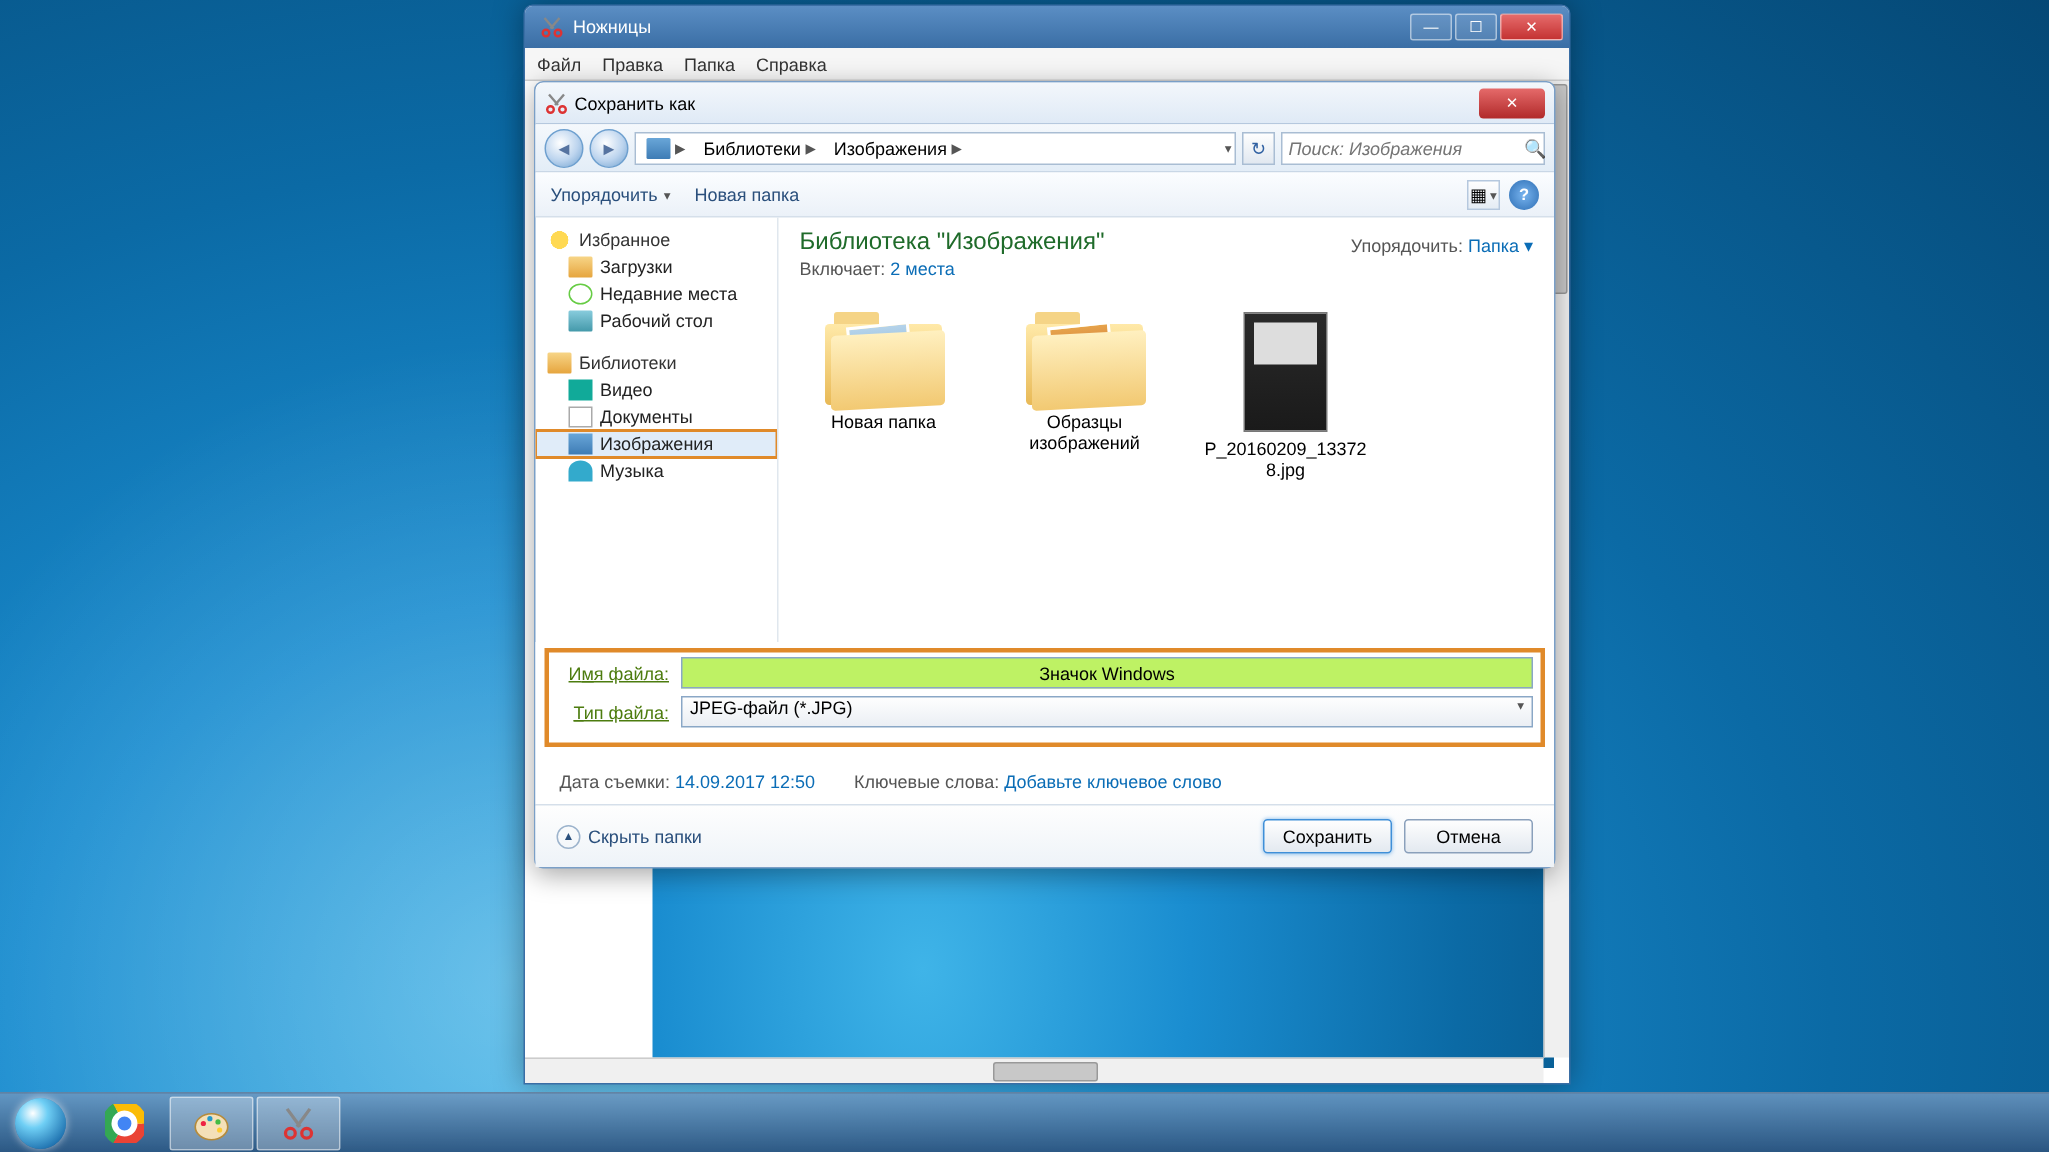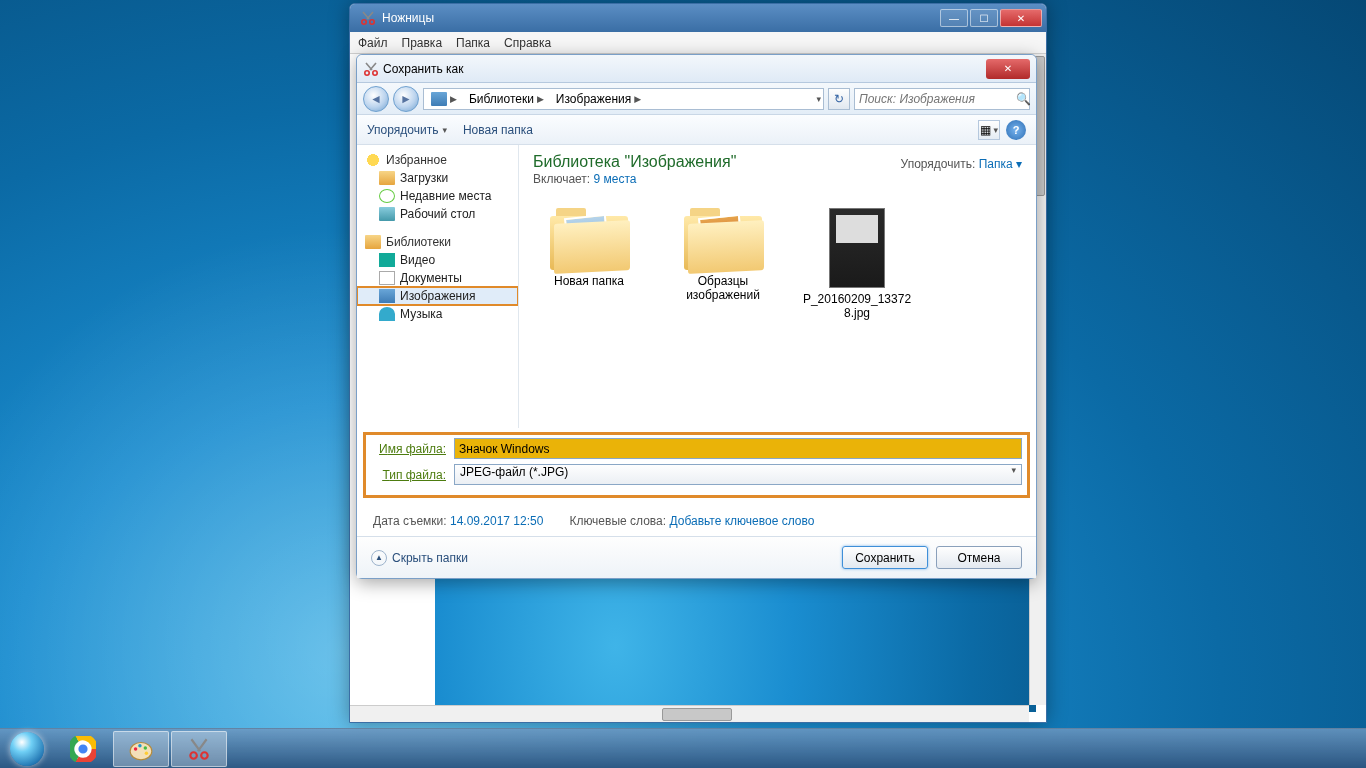--- a/index.html
+++ b/index.html
@@ -267,7 +267,7 @@
       <div class="lib-hdr">Библиотека "Изображения"</div>
       <div class="lib-sub">
         <span>Включает:</span>
-        <a href="#">9 места</a>
+        <a href="#">2 места</a>
       </div>
       <div class="arrange">
         <span>Упорядочить:</span>

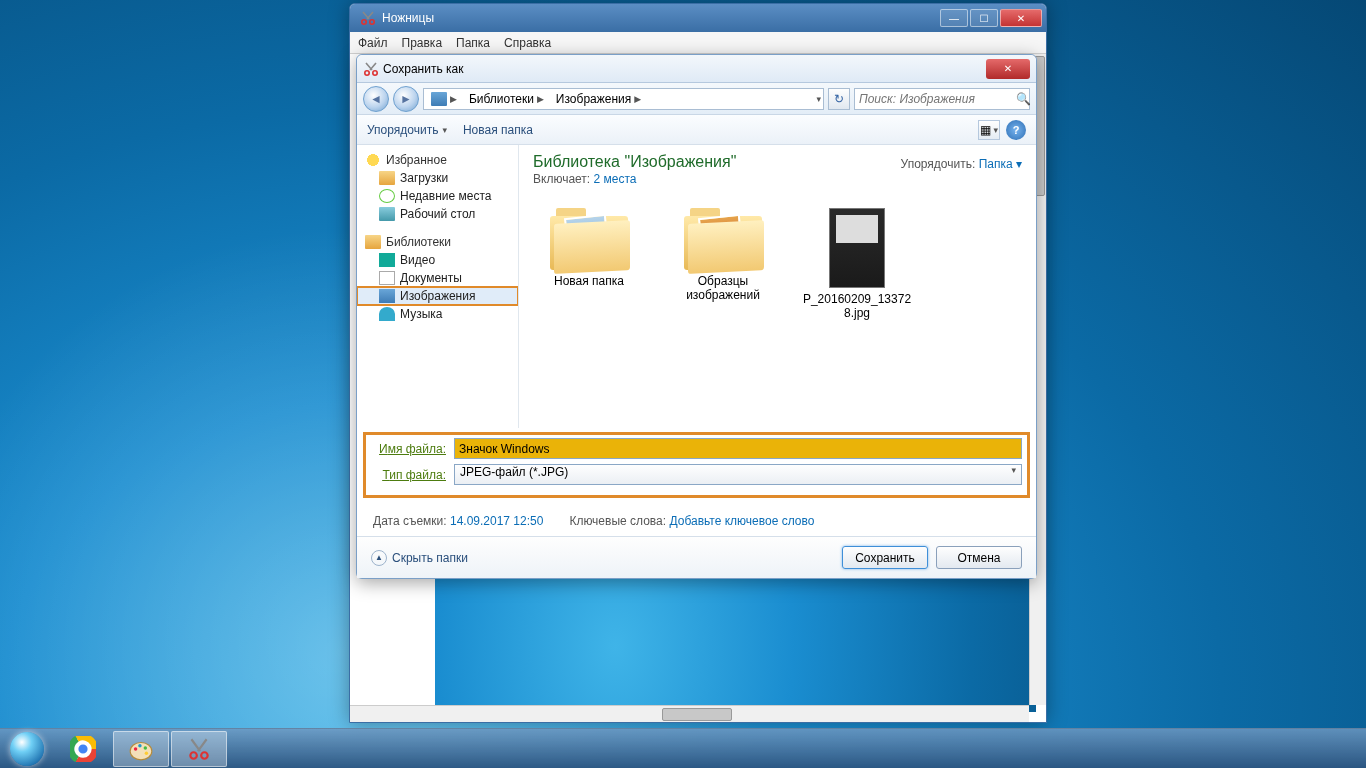--- a/index.html
+++ b/index.html
@@ -102,7 +102,7 @@
 .fld-row{ display:flex; align-items:center; gap:8px; margin-bottom:5px;}
 .fld-lbl{ width:75px; text-align:right; color:#4d7c0f;text-decoration:underline;}
 .fld-lbl .u{text-decoration:underline;}
-.fld-in{ flex:1; height:21px; border:1px solid #8aa7c6; padding:0 4px; background:#eab308;}
+.fld-in{ flex:1; height:21px; border:1px solid #8aa7c6; padding:0 4px; background:#bef264;text-align:center;}
 .fld-sel{ flex:1; height:21px; border:1px solid #8aa7c6; background:linear-gradient(#fefefe,#ebeff4);
   display:flex;align-items:flex-start;padding:0 5px;justify-content:space-between;}
 .hl-box{ outline:3px solid #e08a2a; outline-offset:1px; padding:2px 4px 4px; margin:0 -6px 2px;}

